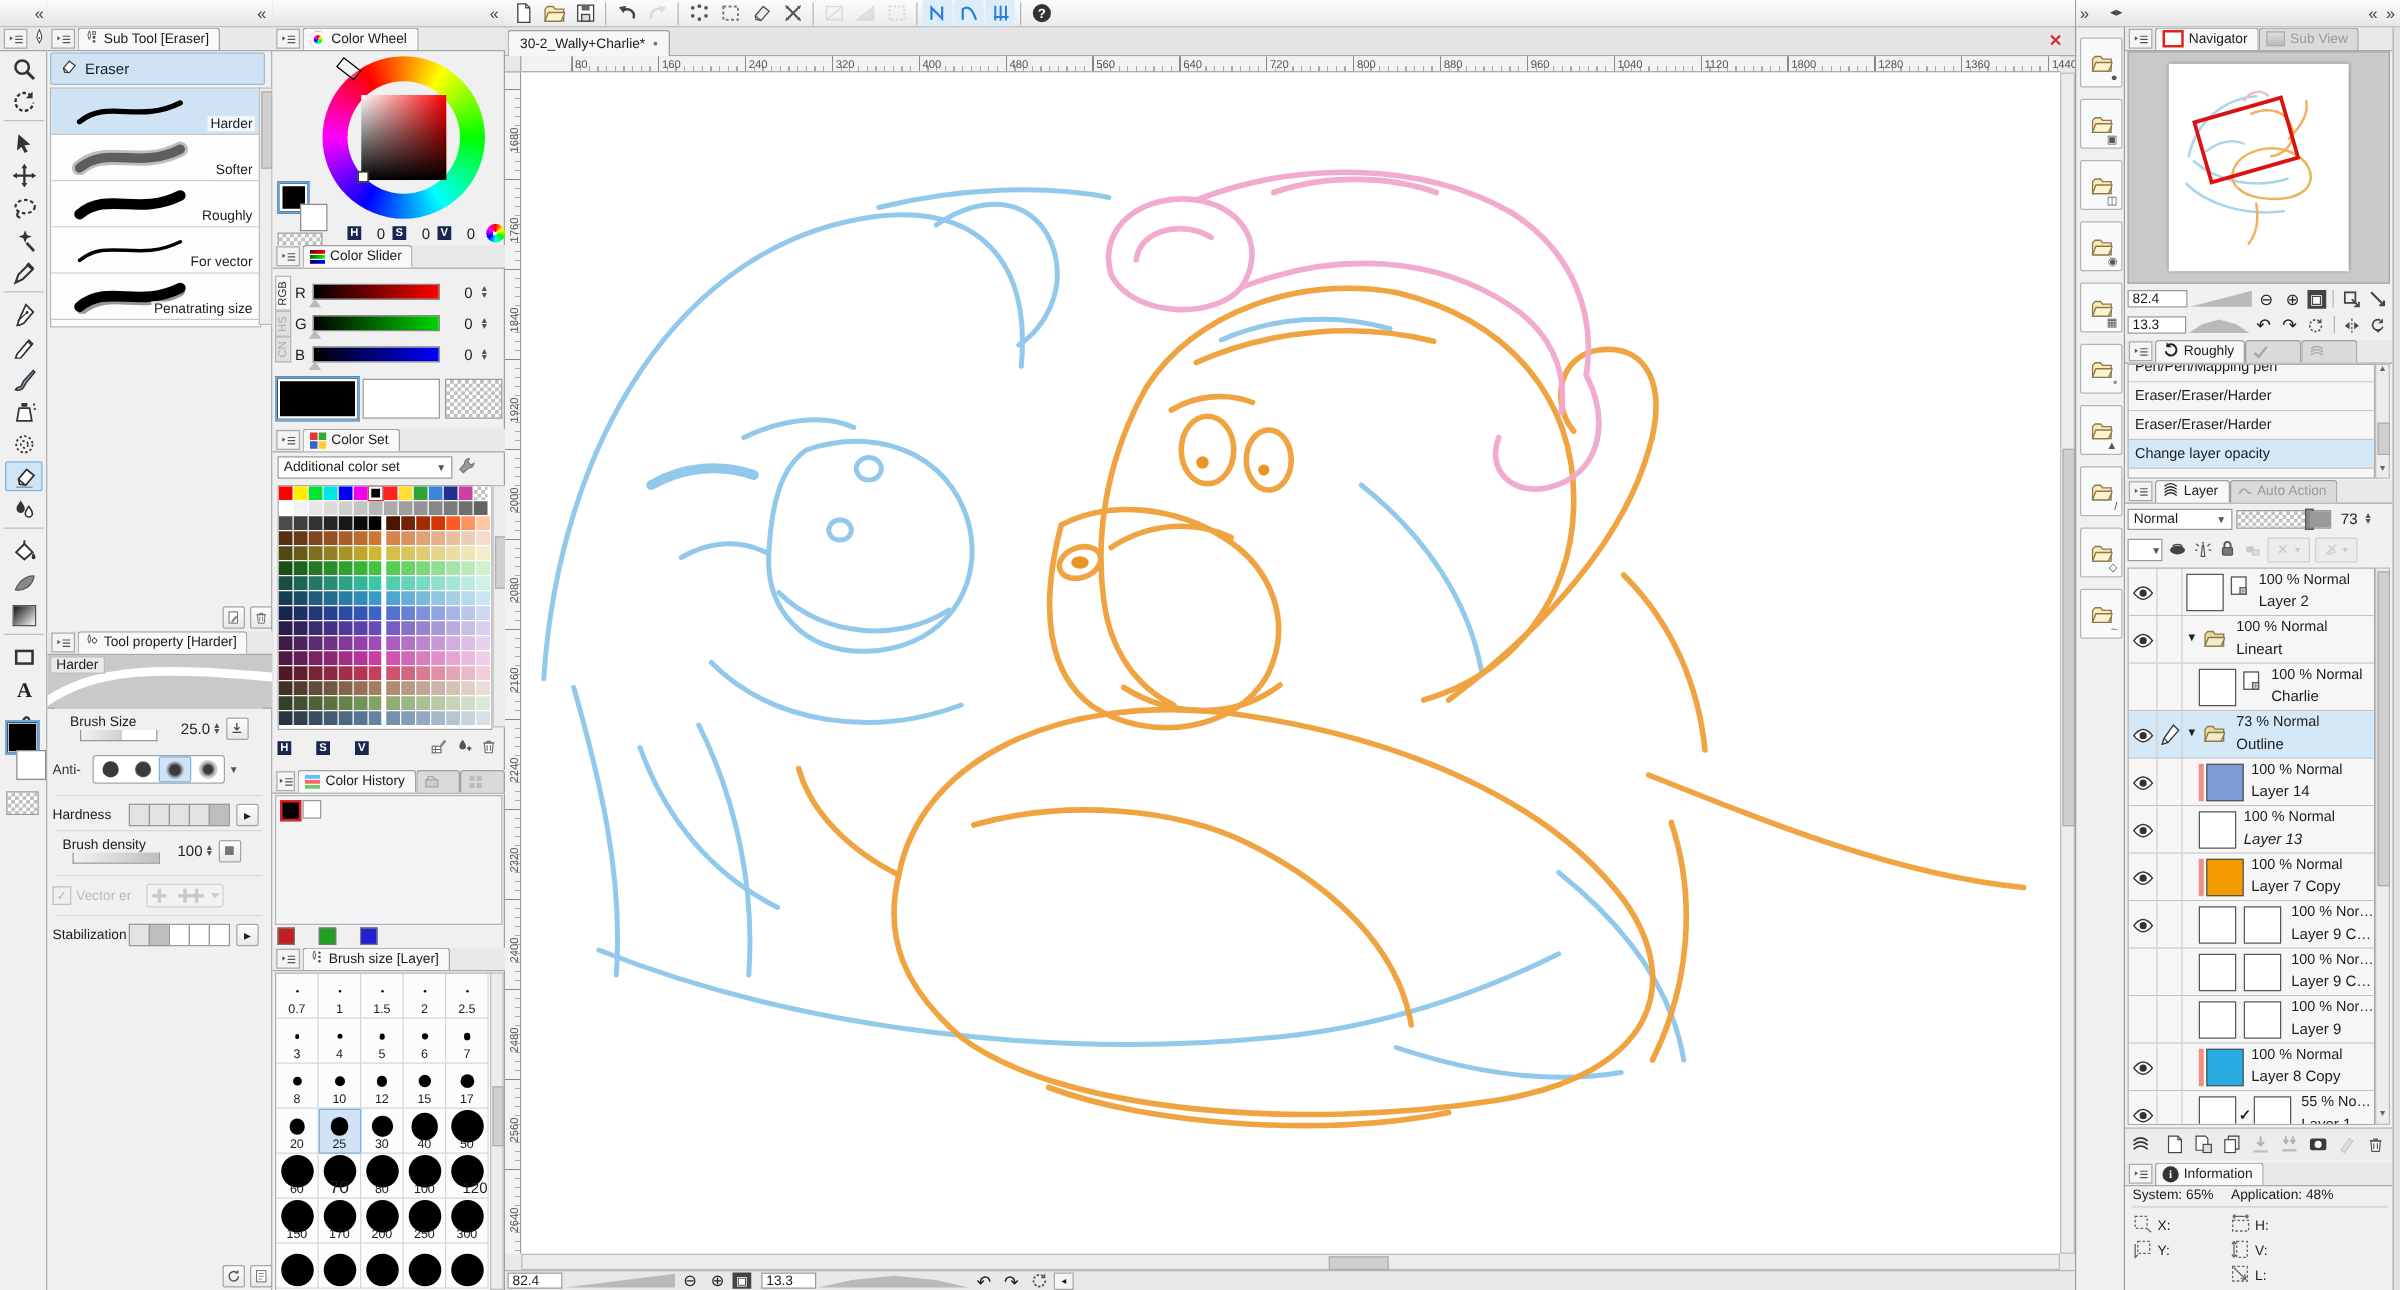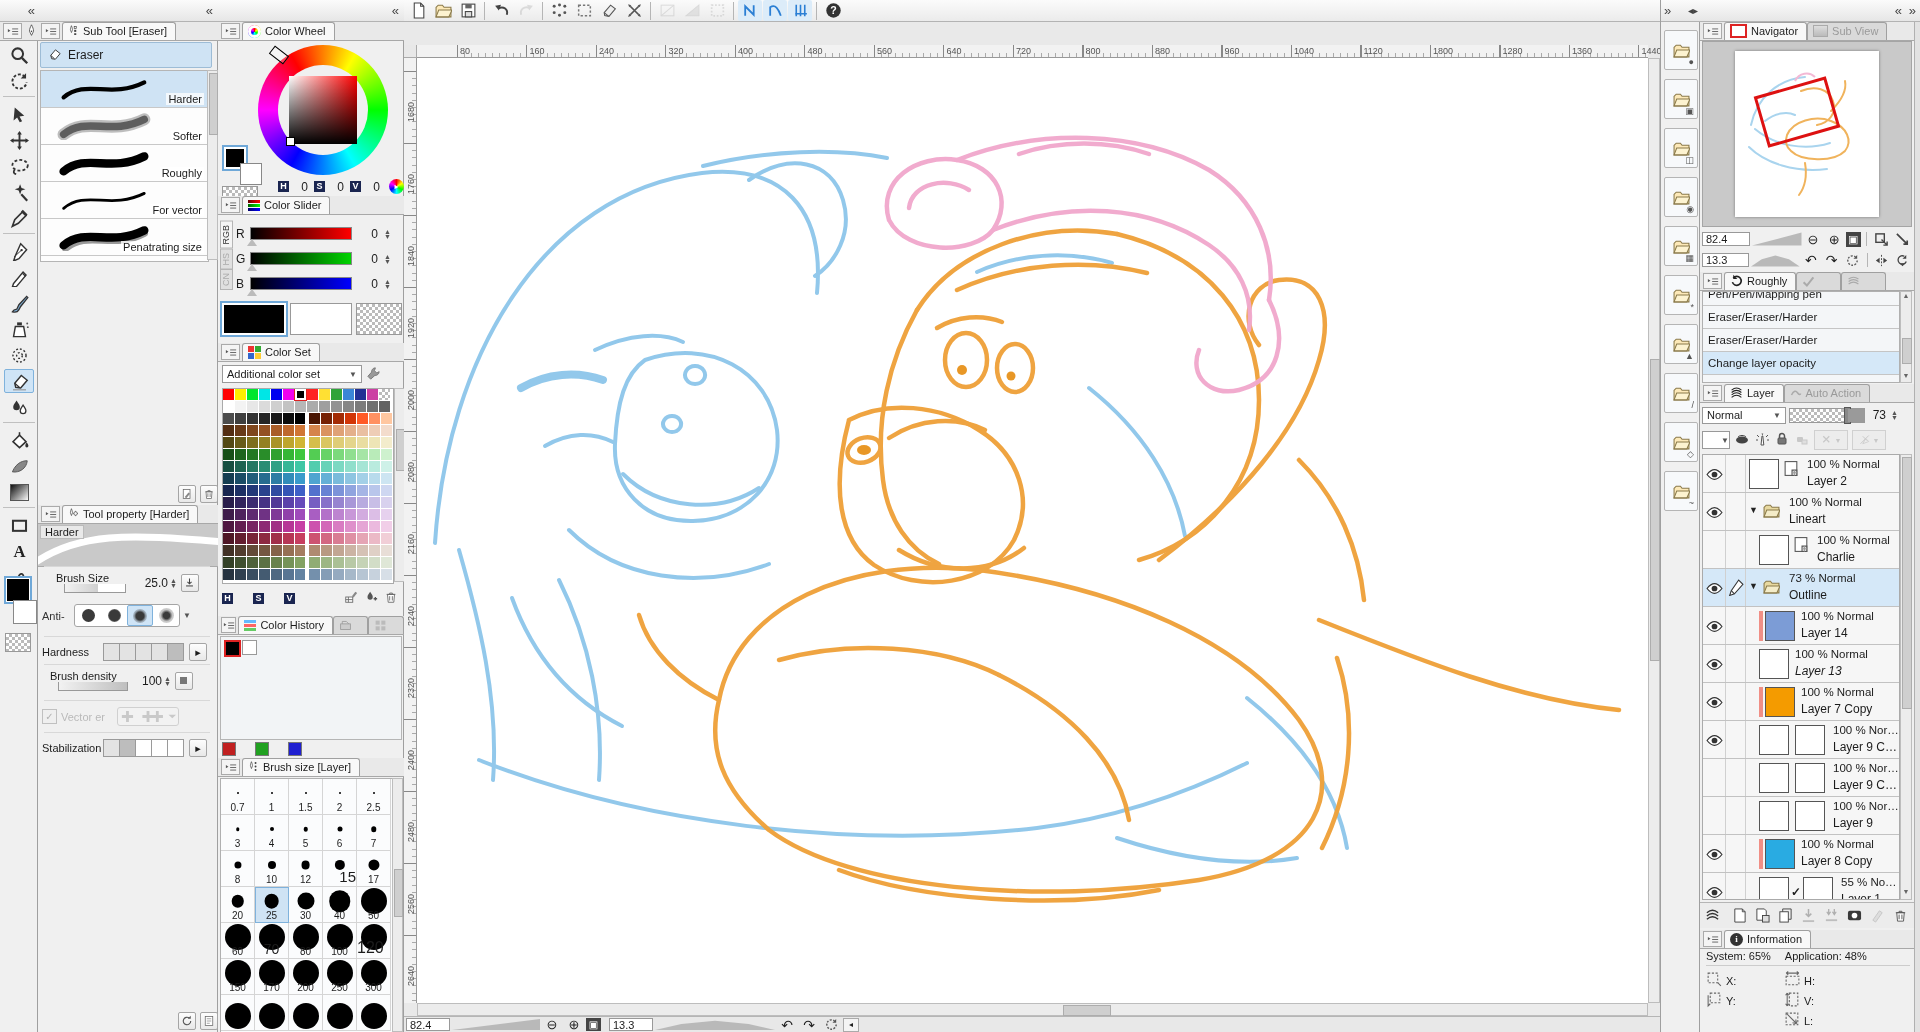--- a/index.html
+++ b/index.html
@@ -1141,6 +1141,13 @@
         </div>
     </div>
 
+    <div class="abs" style="left:0;top:22px;width:1256px;height:23px;background:#e4e4e4;border-bottom:1px solid #a8a8a8;box-sizing:border-box;">
+      <div class="abs" style="left:2px;top:2px;height:20px;background:#f6f6f6;border:1px solid #9c9c9c;border-bottom:none;border-radius:3px 3px 0 0;display:flex;align-items:center;gap:6px;padding:0 9px;">
+        <span>30-2_Wally+Charlie*</span>
+        <span style="font-size:7px;color:#777;">●</span>
+      </div>
+      <div class="abs" style="right:10px;top:3px;color:#d83030;font-weight:bold;font-size:13px;">✕</div>
+    </div>
 
     <div class="ruler" id="ruler-top" style="left: 13px; top: 45px; width: 1231px; height: 13px; border-bottom: 1px solid rgb(153, 153, 153); background-image: repeating-linear-gradient(90deg, rgb(136, 136, 136) 0px, rgb(136, 136, 136) 1px, transparent 1px, transparent 69.5px), repeating-linear-gradient(90deg, rgb(170, 170, 170) 0px, rgb(170, 170, 170) 1px, transparent 1px, transparent 6.95px); background-size: 1390px 13px, 1390px 4px; background-position: left 40px bottom 0px, left 40px bottom 0px; background-repeat: no-repeat, no-repeat;">
         <span class="rlab" style="left: 43px; top: 1px;">80</span>

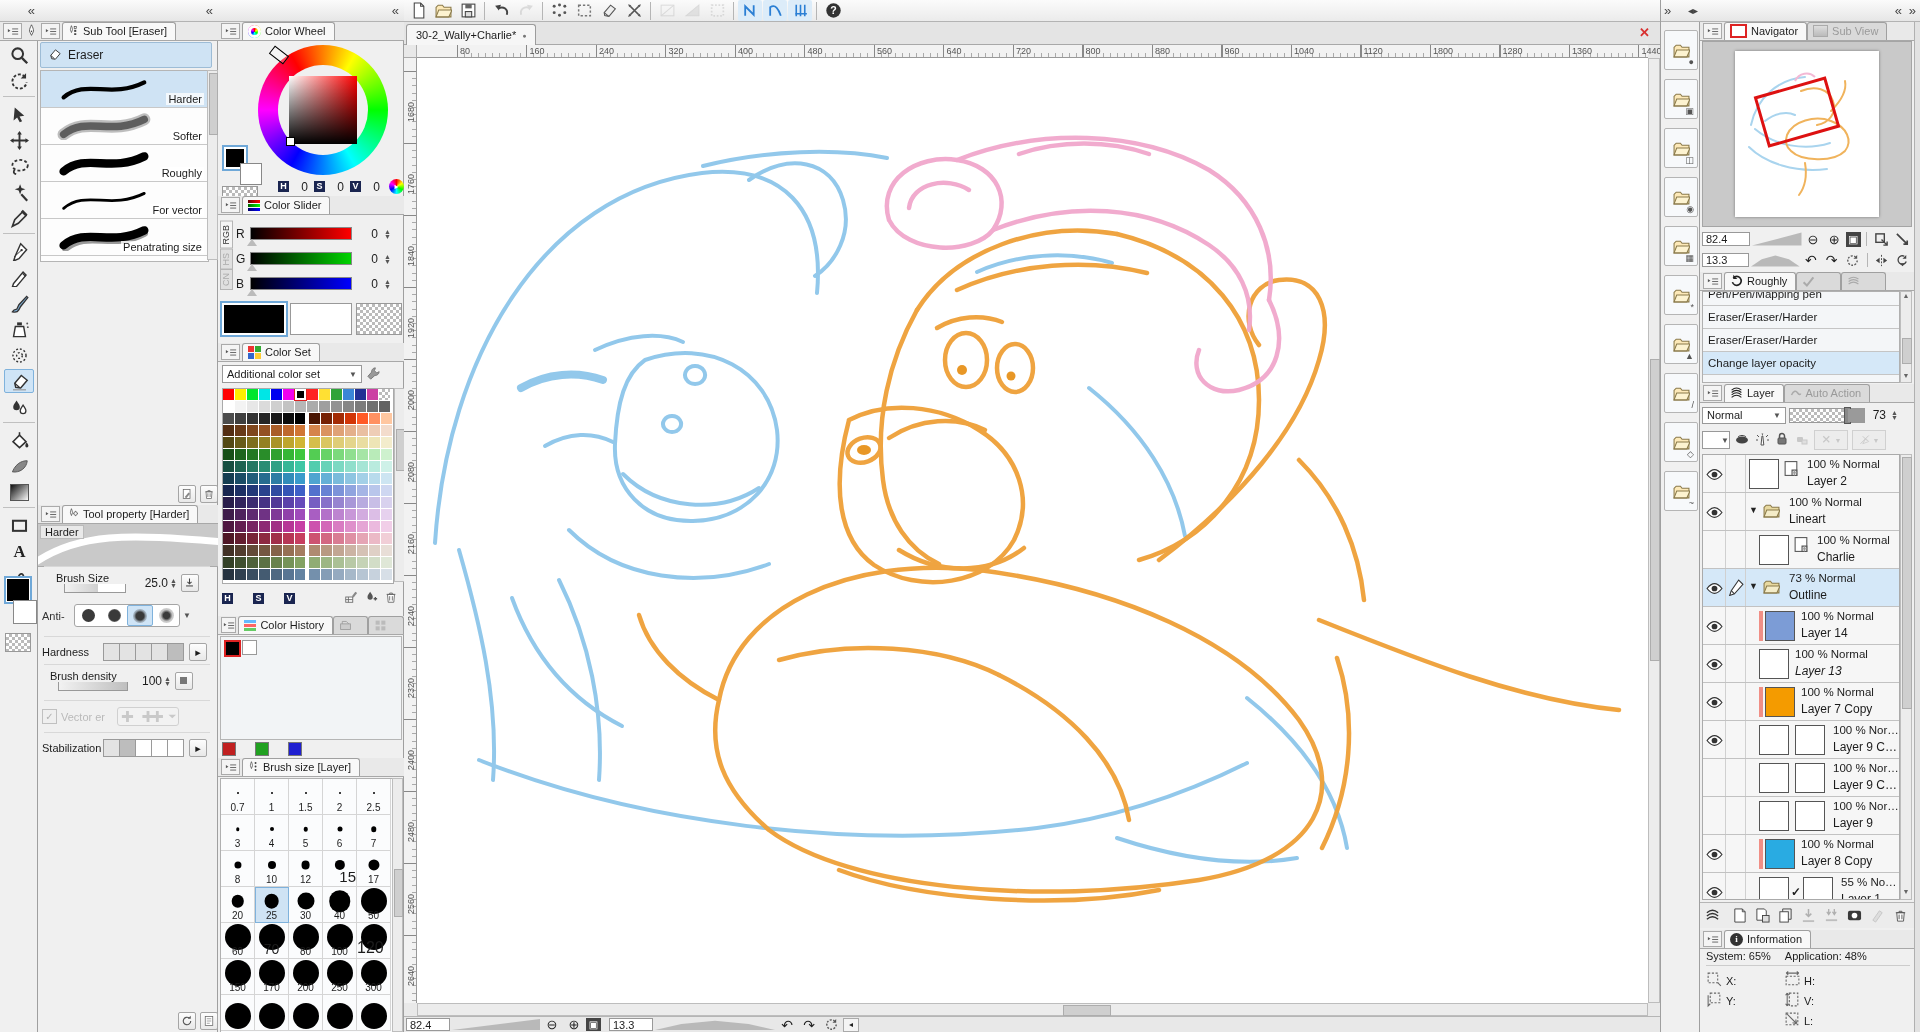--- a/index.html
+++ b/index.html
@@ -939,7 +939,7 @@
           </div>
           <div style="position: relative; width: 34px; height: 36px; border-right: 1px solid rgb(213, 213, 213); border-bottom: 1px solid rgb(213, 213, 213); box-sizing: border-box;">
             <span style="position: absolute; left: 50%; top: 40%; transform: translate(-50%, -50%); width: 10.25px; height: 10.25px; border-radius: 50%; background: rgb(0, 0, 0);"></span>
-            <span style="position: absolute; left: 0px; right: 0px; bottom: 1px; text-align: right; font-size: 15px;">15</span>
+            <span style="position: absolute; left: 0px; right: 0px; bottom: 1px; text-align: center; font-size: 10px;">15</span>
           </div>
           <div style="position: relative; width: 34px; height: 36px; border-right: 1px solid rgb(213, 213, 213); border-bottom: 1px solid rgb(213, 213, 213); box-sizing: border-box;">
             <span style="position: absolute; left: 50%; top: 40%; transform: translate(-50%, -50%); width: 11.15px; height: 11.15px; border-radius: 50%; background: rgb(0, 0, 0);"></span>

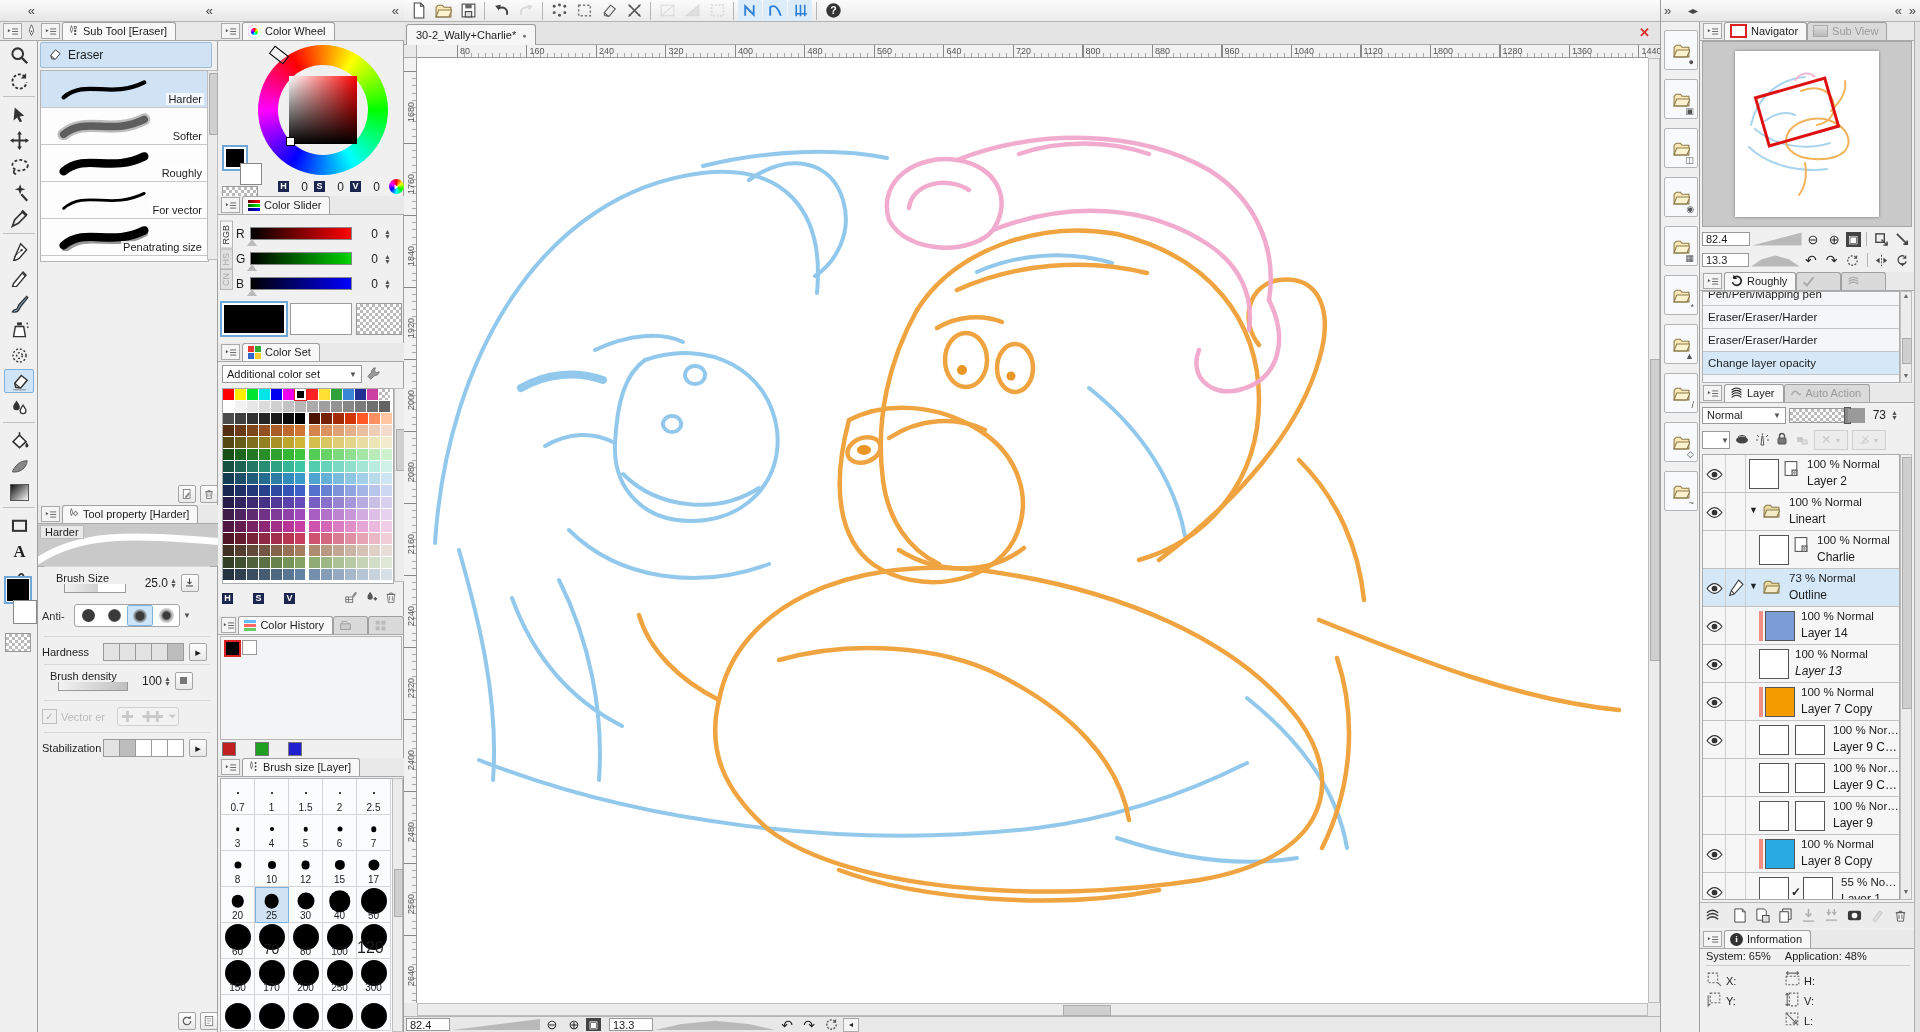--- a/index.html
+++ b/index.html
@@ -987,7 +987,7 @@
           </div>
           <div style="position: relative; width: 34px; height: 36px; border-right: 1px solid rgb(213, 213, 213); border-bottom: 1px solid rgb(213, 213, 213); box-sizing: border-box;">
             <span style="position: absolute; left: 50%; top: 40%; transform: translate(-50%, -50%); width: 26px; height: 26px; border-radius: 50%; background: rgb(0, 0, 0);"></span>
-            <span style="position: absolute; left: 0px; right: 0px; bottom: 1px; text-align: left; font-size: 16px;">120</span>
+            <span style="position: absolute; left: 0px; right: 0px; bottom: 1px; text-align: right; font-size: 12px;">120</span>
           </div>
         </div>
         <div style="display: flex; height: 36px;">

